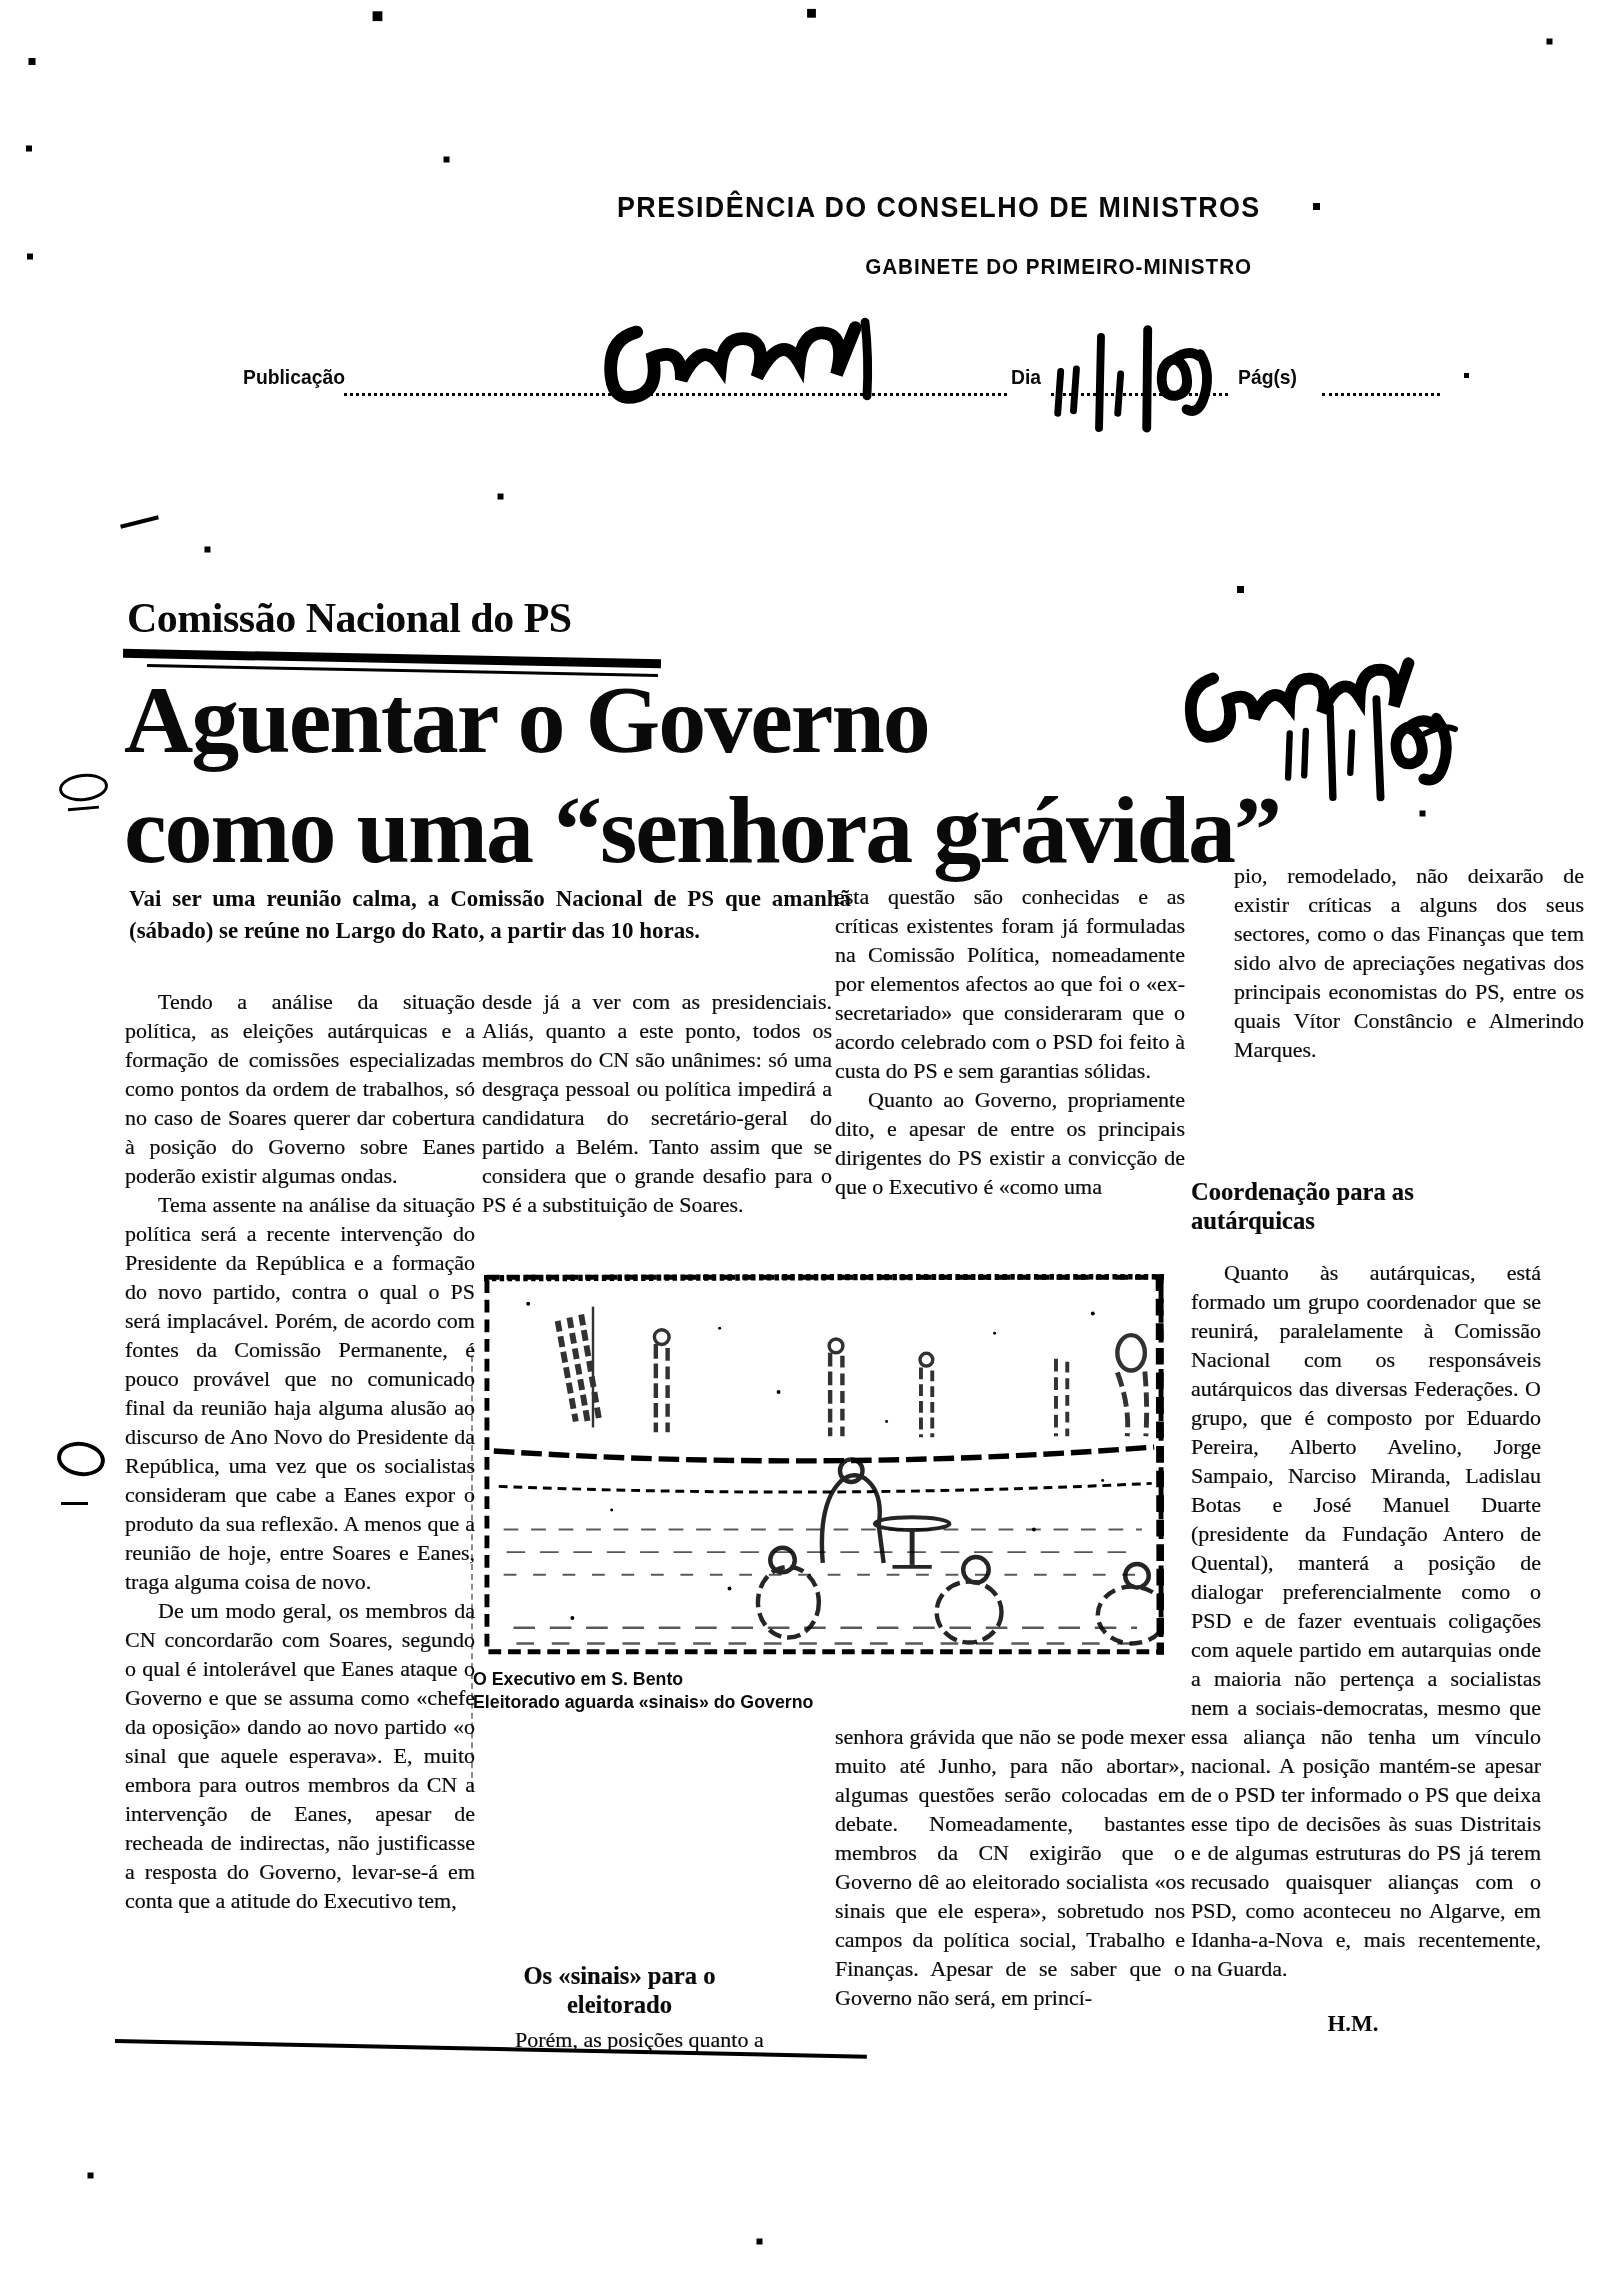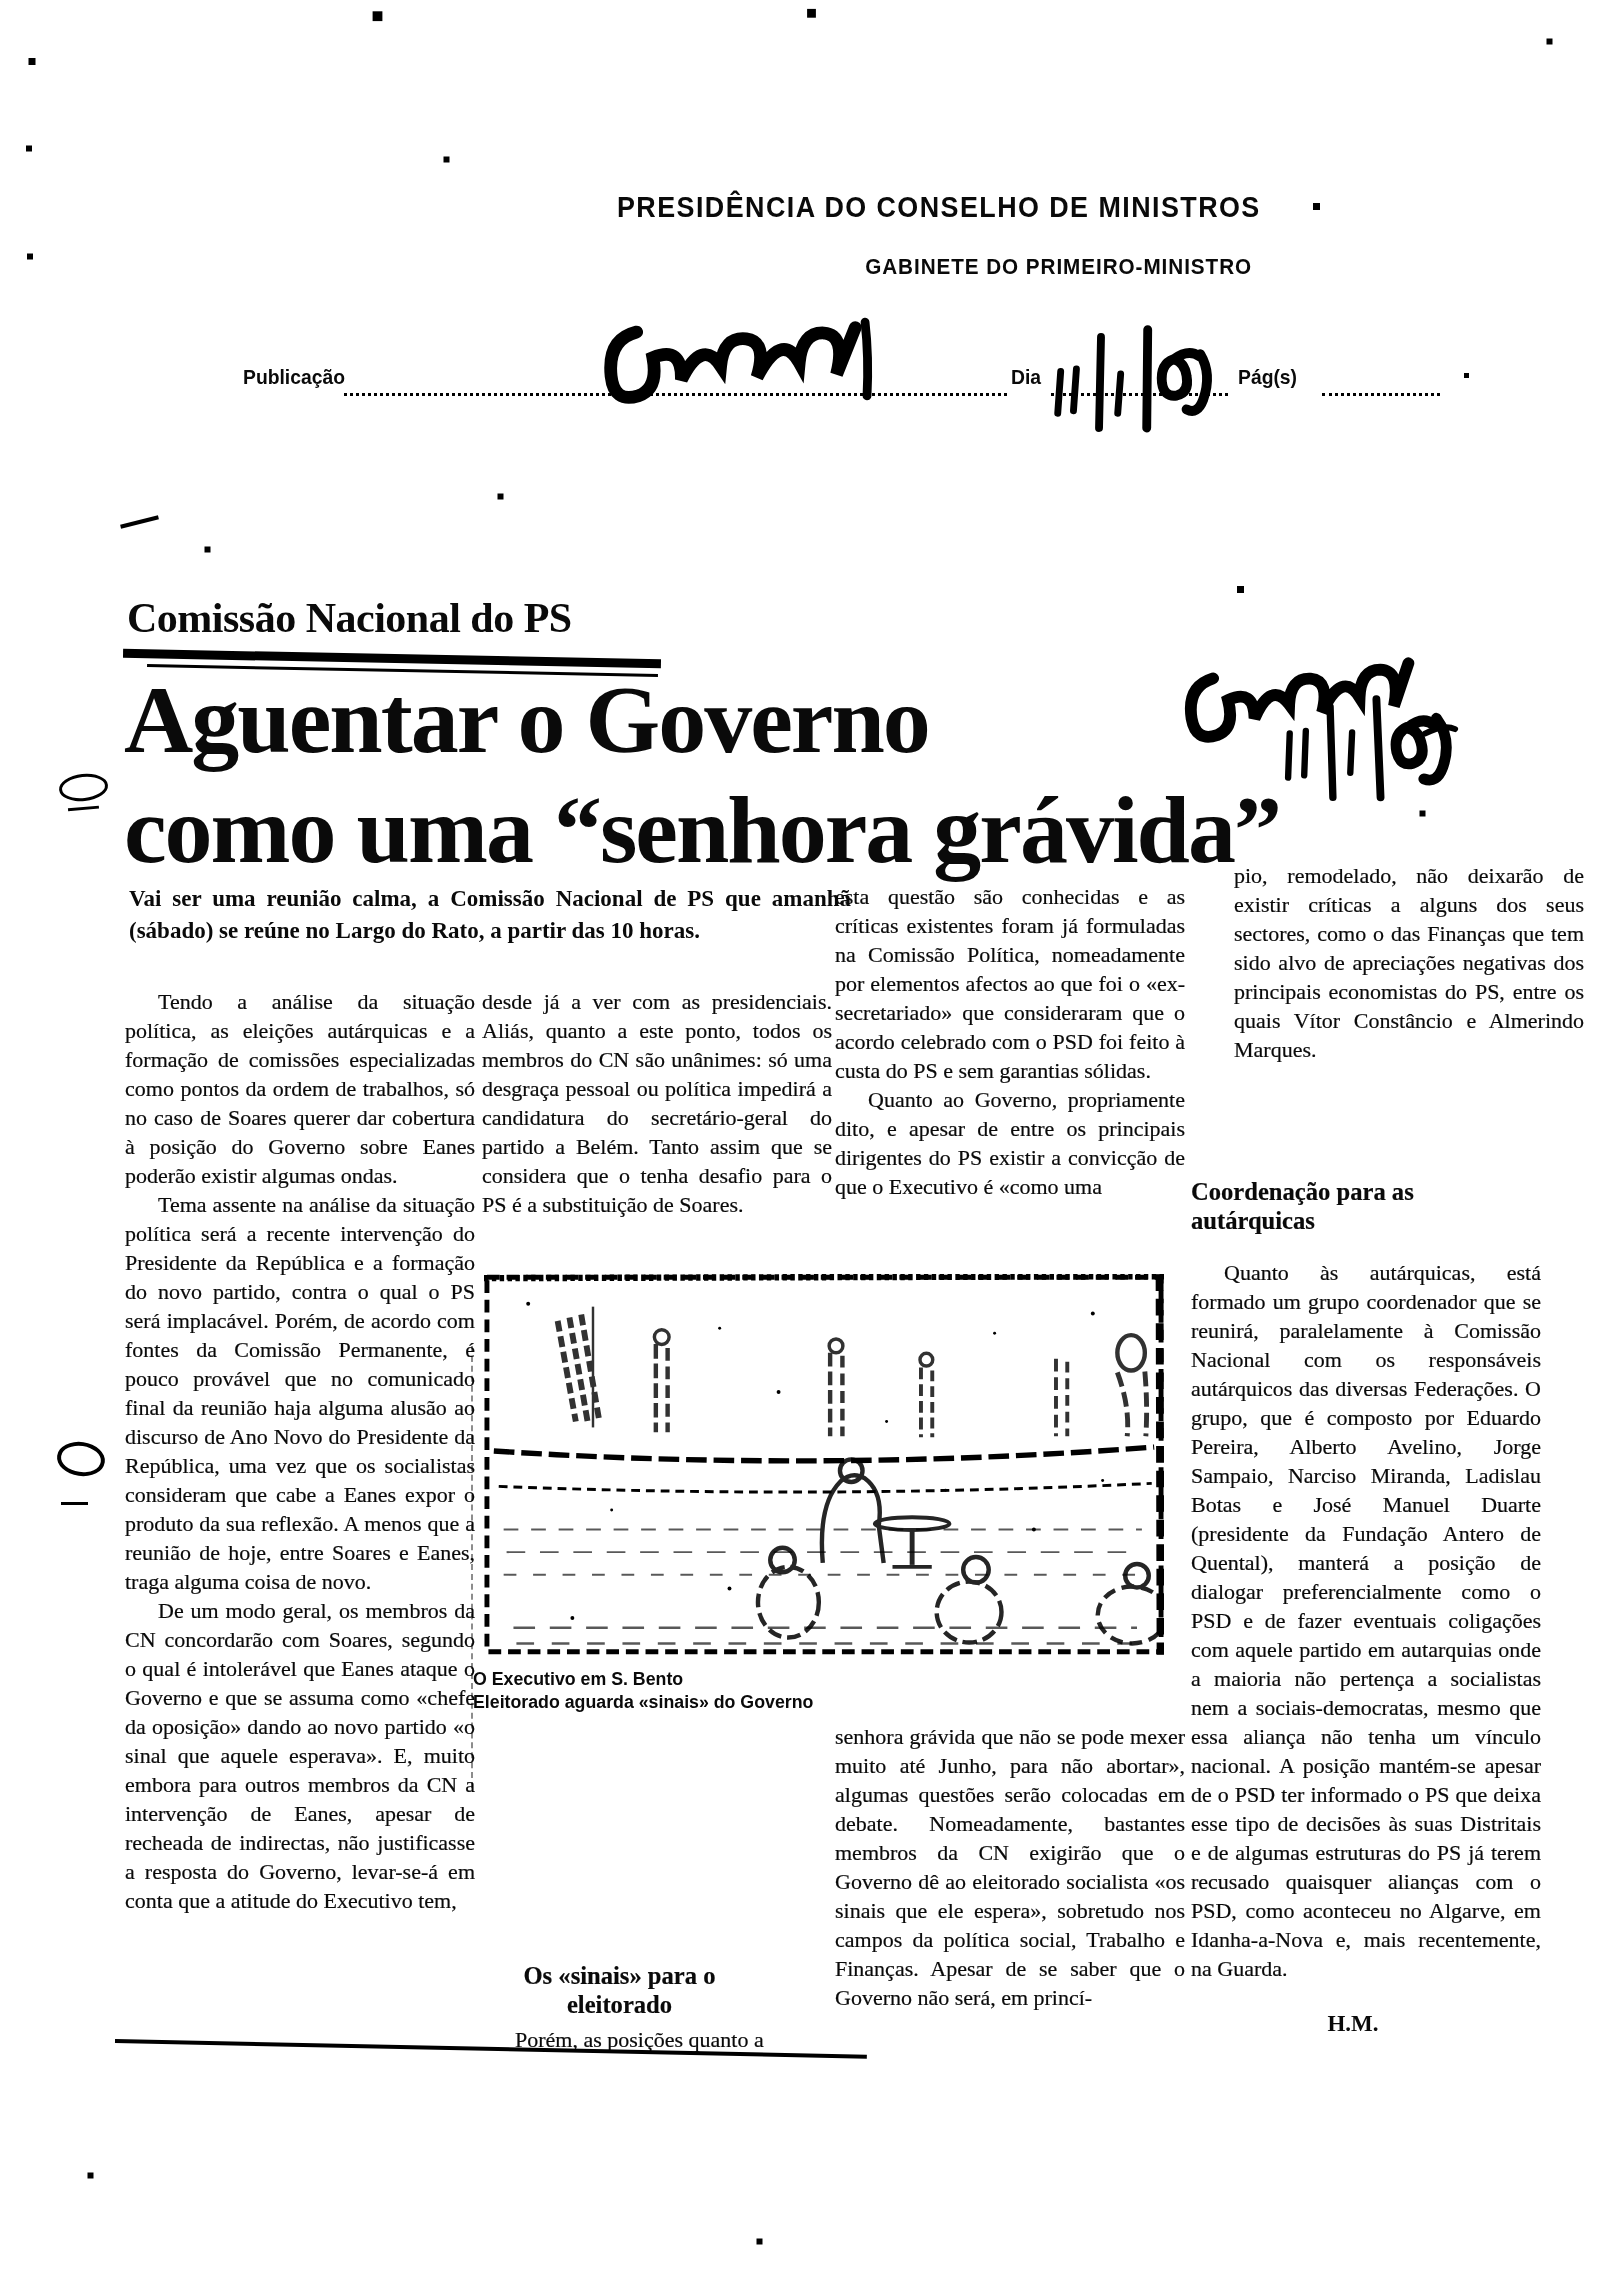--- a/index.html
+++ b/index.html
@@ -105,7 +105,7 @@
   </div>
 
   <div class="abs col" style="left:482px;top:987px;height:284px;">
-    <p class="cont">desde já a ver com as presidenciais. Aliás, quanto a este ponto, todos os membros do CN são unânimes: só uma desgraça pessoal ou política impedirá a candidatura do secretário-geral do partido a Belém. Tanto assim que se considera que o tenha desafio para o PS é a substituição de Soares.</p>
+    <p class="cont">desde já a ver com as presidenciais. Aliás, quanto a este ponto, todos os membros do CN são unânimes: só uma desgraça pessoal ou política impedirá a candidatura do secretário-geral do partido a Belém. Tanto assim que se considera que o grande desafio para o PS é a substituição de Soares.</p>
   </div>
 
   <div class="abs col" style="left:835px;top:882px;height:393px;">

